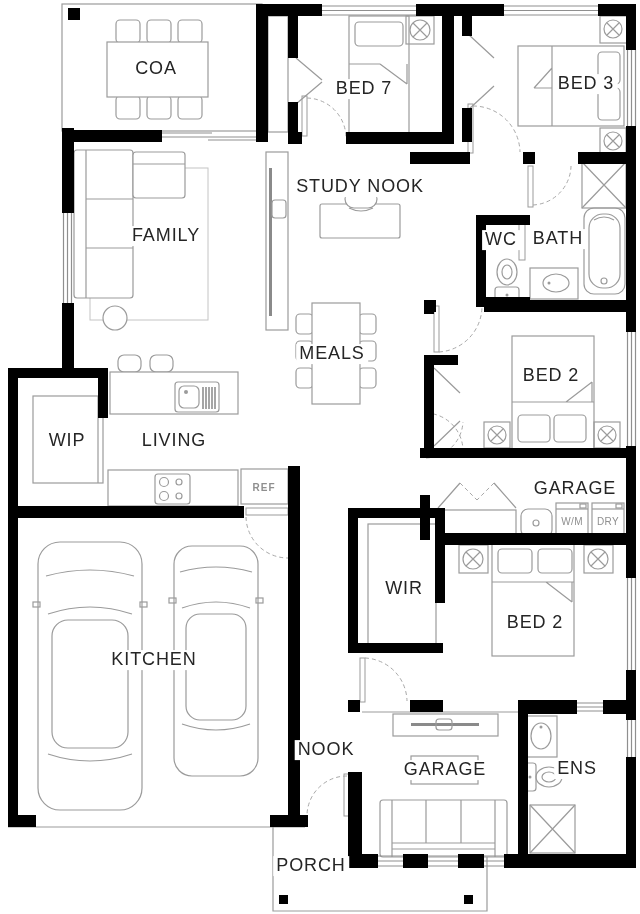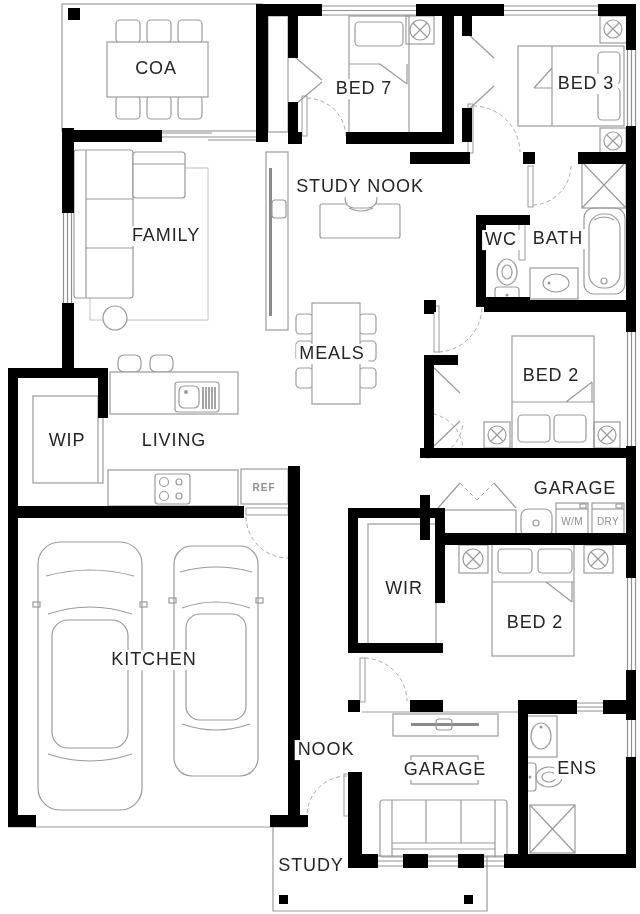--- a/index.html
+++ b/index.html
@@ -393,7 +393,7 @@
   <div class="lbl" style="left:326px;top:750px">NOOK</div>
   <div class="lbl" style="left:445px;top:770px">GARAGE</div>
   <div class="lbl" style="left:577px;top:769px">ENS</div>
-  <div class="lbl" style="left:311px;top:866px">STUDY</div>
+  <div class="lbl" style="left:311px;top:866px">PORCH</div>
 
   <div class="lbl lbl-ref" style="left:264px;top:487px">REF</div>
   <div class="lbl lbl-sm" style="left:572px;top:521px">W/M</div>

